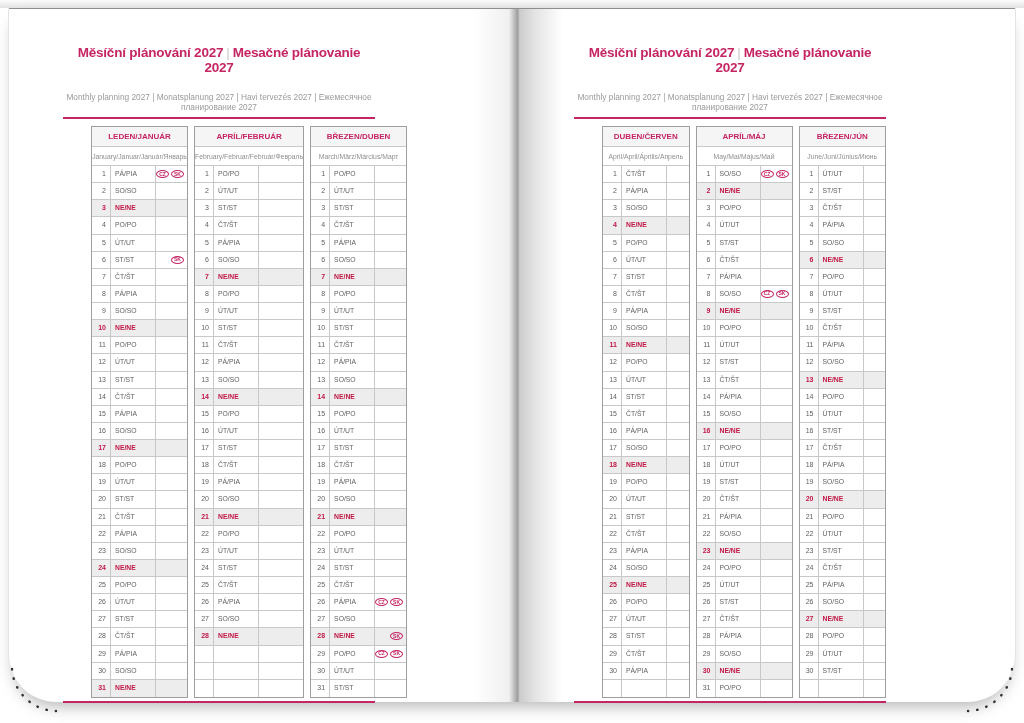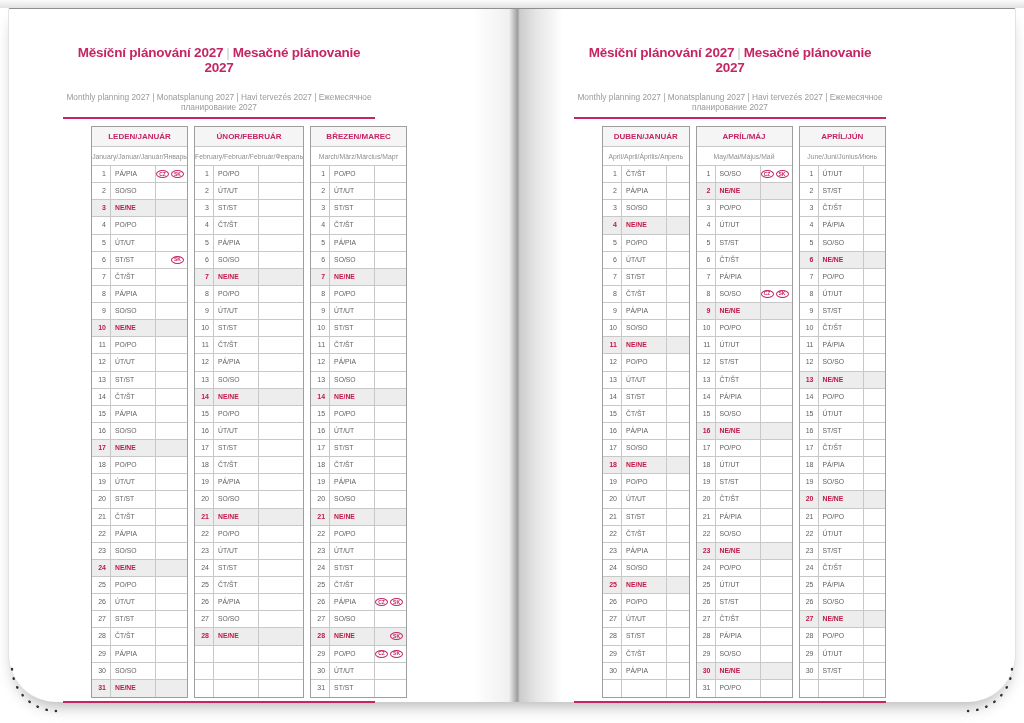--- a/index.html
+++ b/index.html
@@ -237,7 +237,7 @@
             </div>
           </div>
           <div class="month">
-            <div class="mhead">ÚNOR/FEBRUÁR</div>
+            <div class="mhead">APRÍL/FEBRUÁR</div>
             <div class="mlang">February/Februar/Február/Февраль</div>
             <div class="mrow">
               <div class="cnum">1</div>

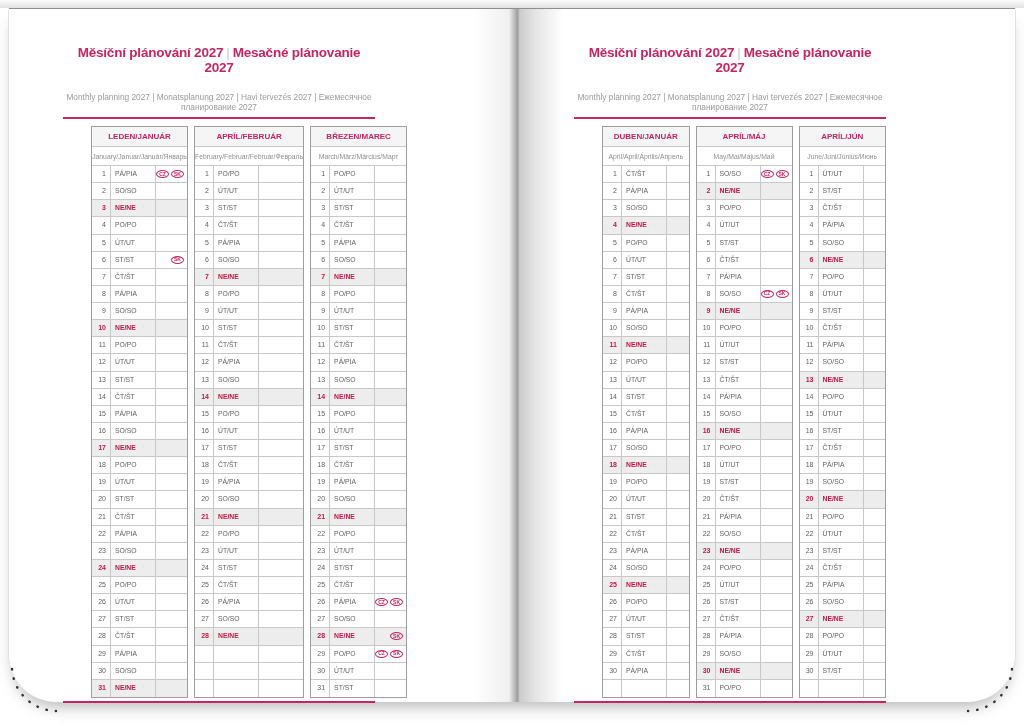--- a/index.html
+++ b/index.html
@@ -396,7 +396,7 @@
             </div>
           </div>
           <div class="month">
-            <div class="mhead">BŘEZEN/MAREC</div>
+            <div class="mhead">BŘEZEN/DUBEN</div>
             <div class="mlang">March/März/Március/Март</div>
             <div class="mrow">
               <div class="cnum">1</div>

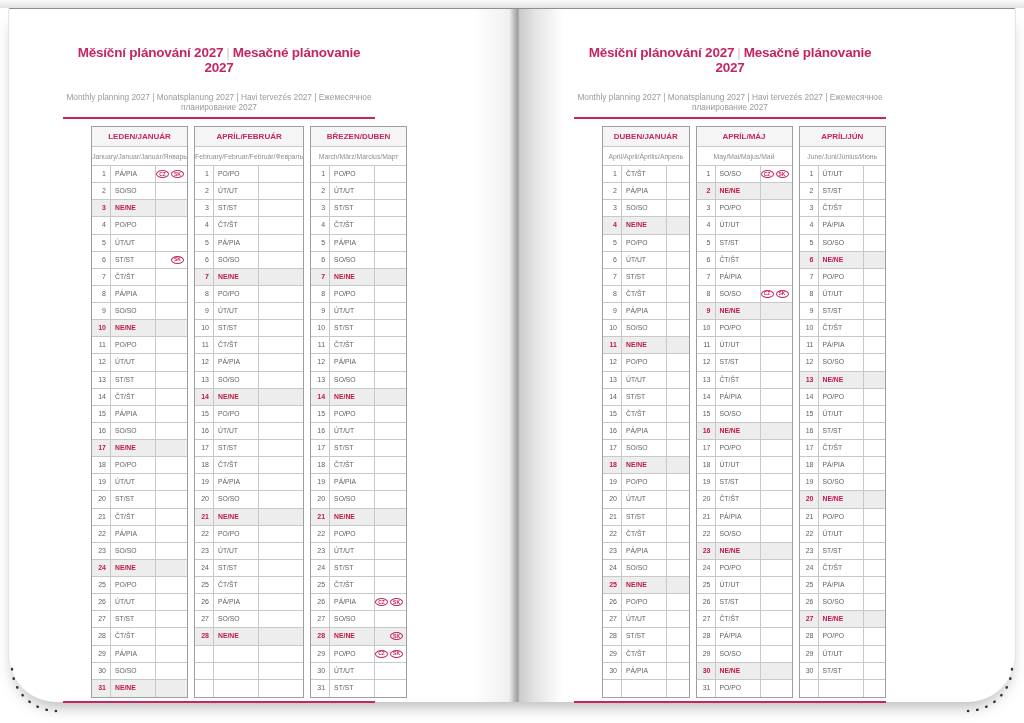--- a/index.html
+++ b/index.html
@@ -576,7 +576,7 @@
       <div class="rule"></div>
       <div class="months">
           <div class="month">
-            <div class="mhead">DUBEN/JANUÁR</div>
+            <div class="mhead">DUBEN/ČERVEN</div>
             <div class="mlang">April/April/Április/Апрель</div>
             <div class="mrow">
               <div class="cnum">1</div>

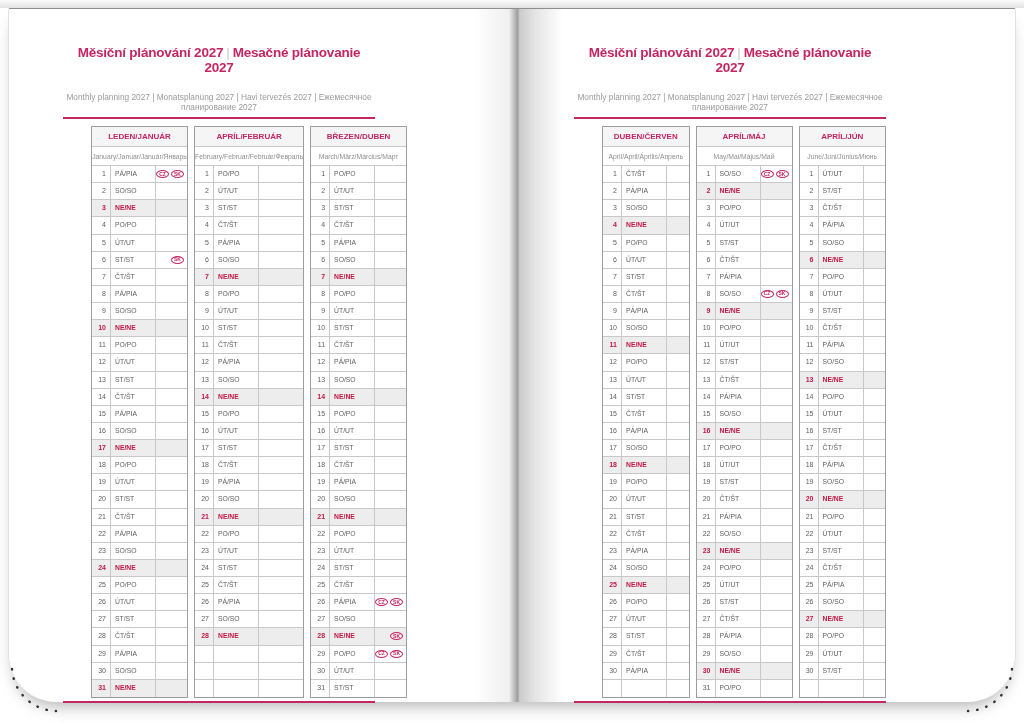--- a/index.html
+++ b/index.html
@@ -900,7 +900,7 @@
             </div>
           </div>
           <div class="month">
-            <div class="mhead">APRÍL/JÚN</div>
+            <div class="mhead">BŘEZEN/JÚN</div>
             <div class="mlang">June/Juni/Június/Июнь</div>
             <div class="mrow">
               <div class="cnum">1</div>

